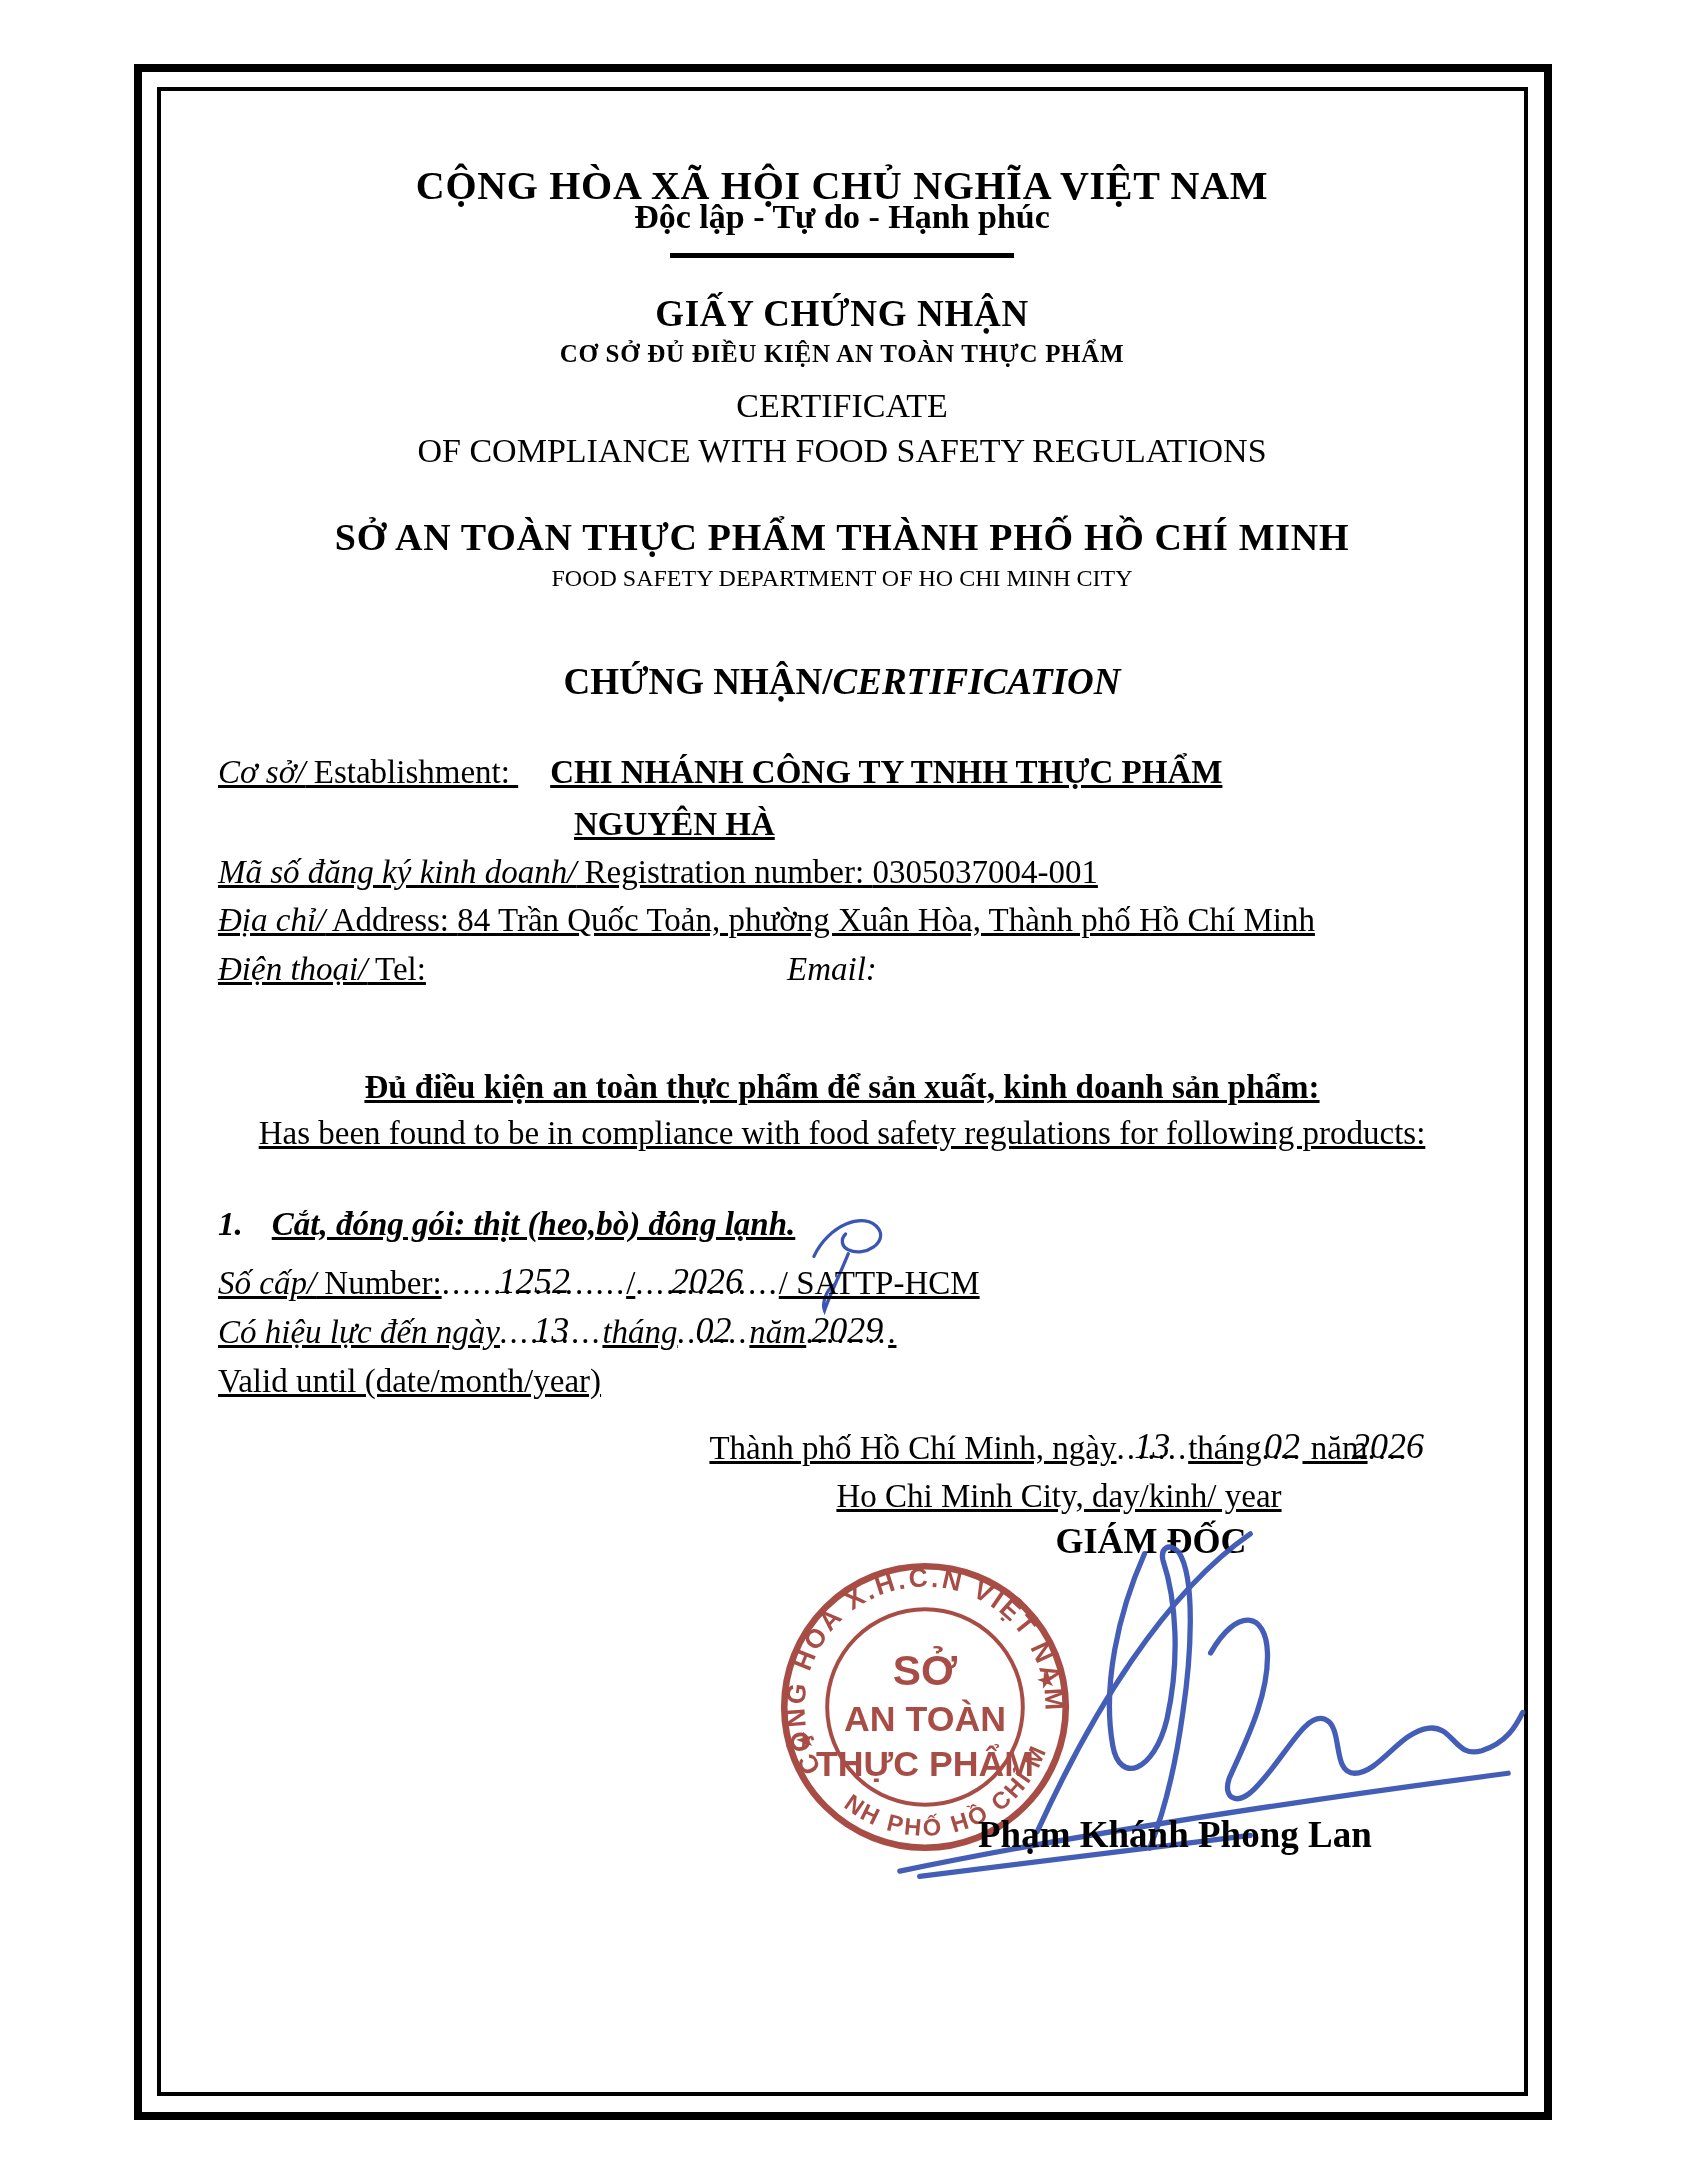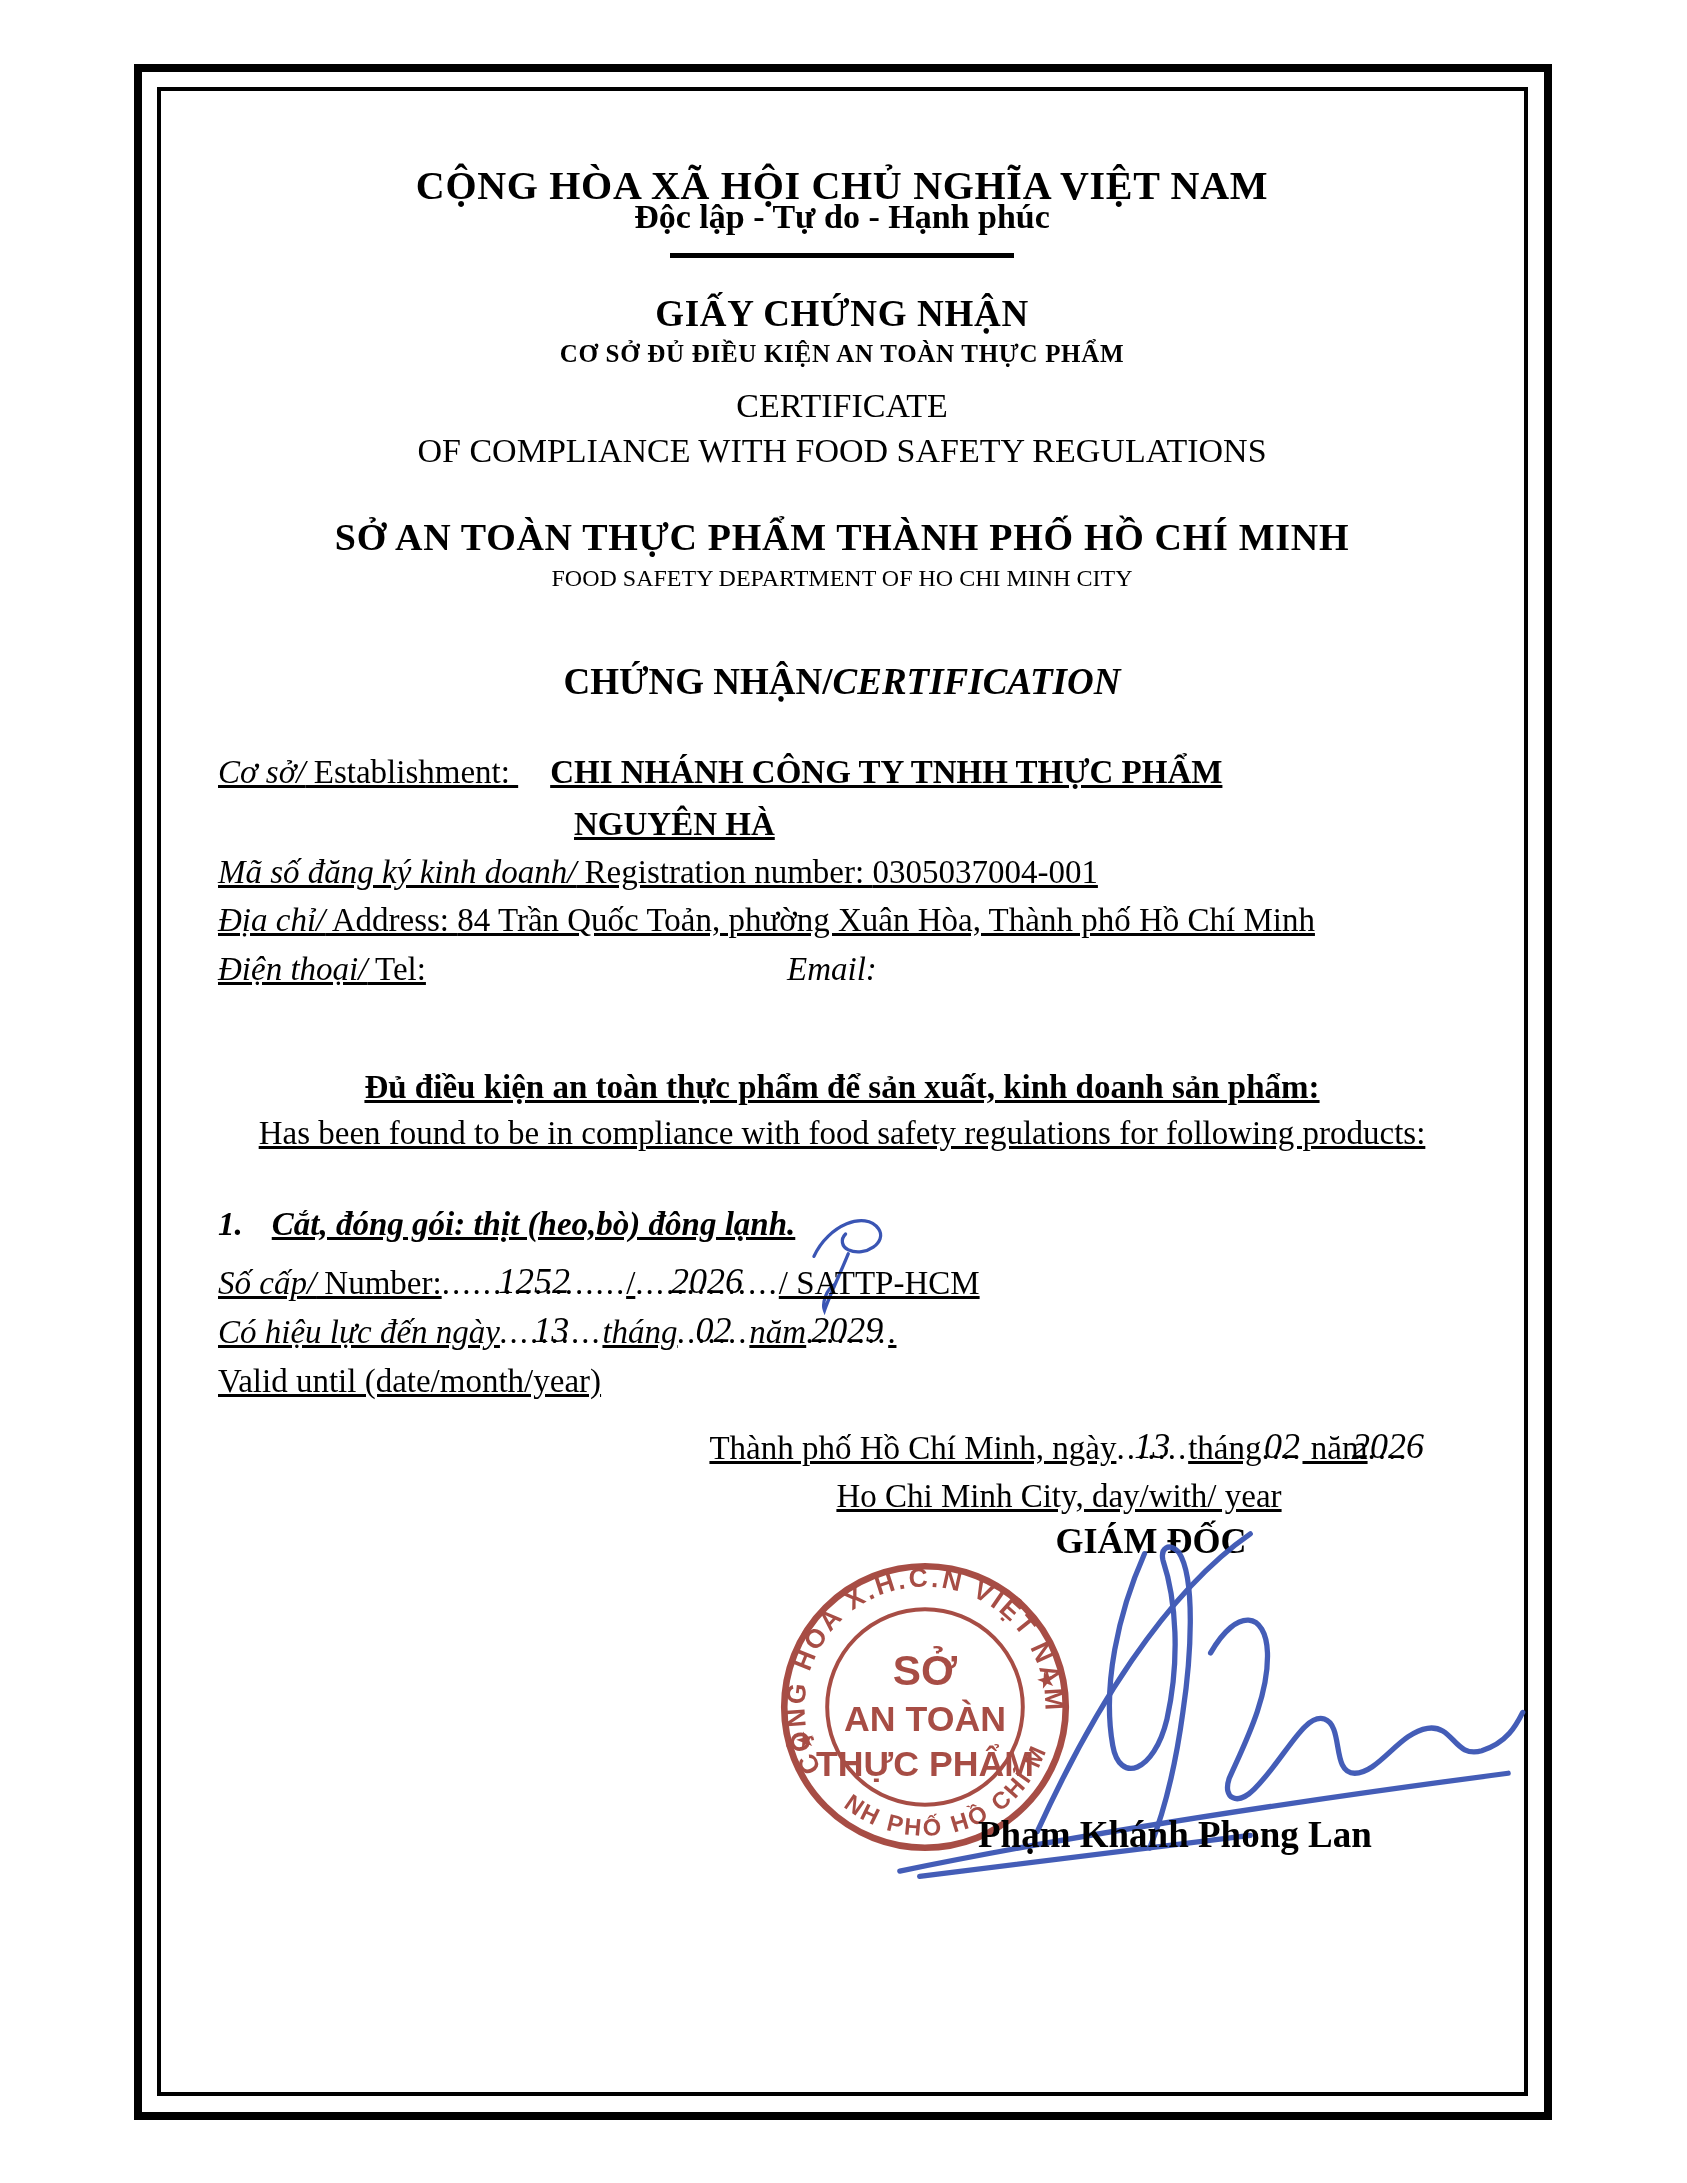--- a/index.html
+++ b/index.html
@@ -105,7 +105,7 @@
   <span>Thành phố Hồ Chí Minh, ngày</span><span class="fill"><span class="dots">.......</span><span class="val">13</span></span><span>tháng</span><span class="fill"><span class="dots">....</span><span class="val">02</span></span><span> năm</span><span class="fill"><span class="dots">....</span><span class="val">2026</span></span>
 </div>
 
-<div class="abs fs-body" style="left:1059px;top:1477px;transform:translateX(-50%);">Ho Chi Minh City, day/with/ year</div>
+<div class="abs fs-body" style="left:1059px;top:1477px;transform:translateX(-50%);">Ho Chi Minh City, day/kinh/ year</div>
 
 <div class="abs b" style="left:1151px;top:1520px;transform:translateX(-50%);font-size:36px;">GIÁM ĐỐC</div>
 

